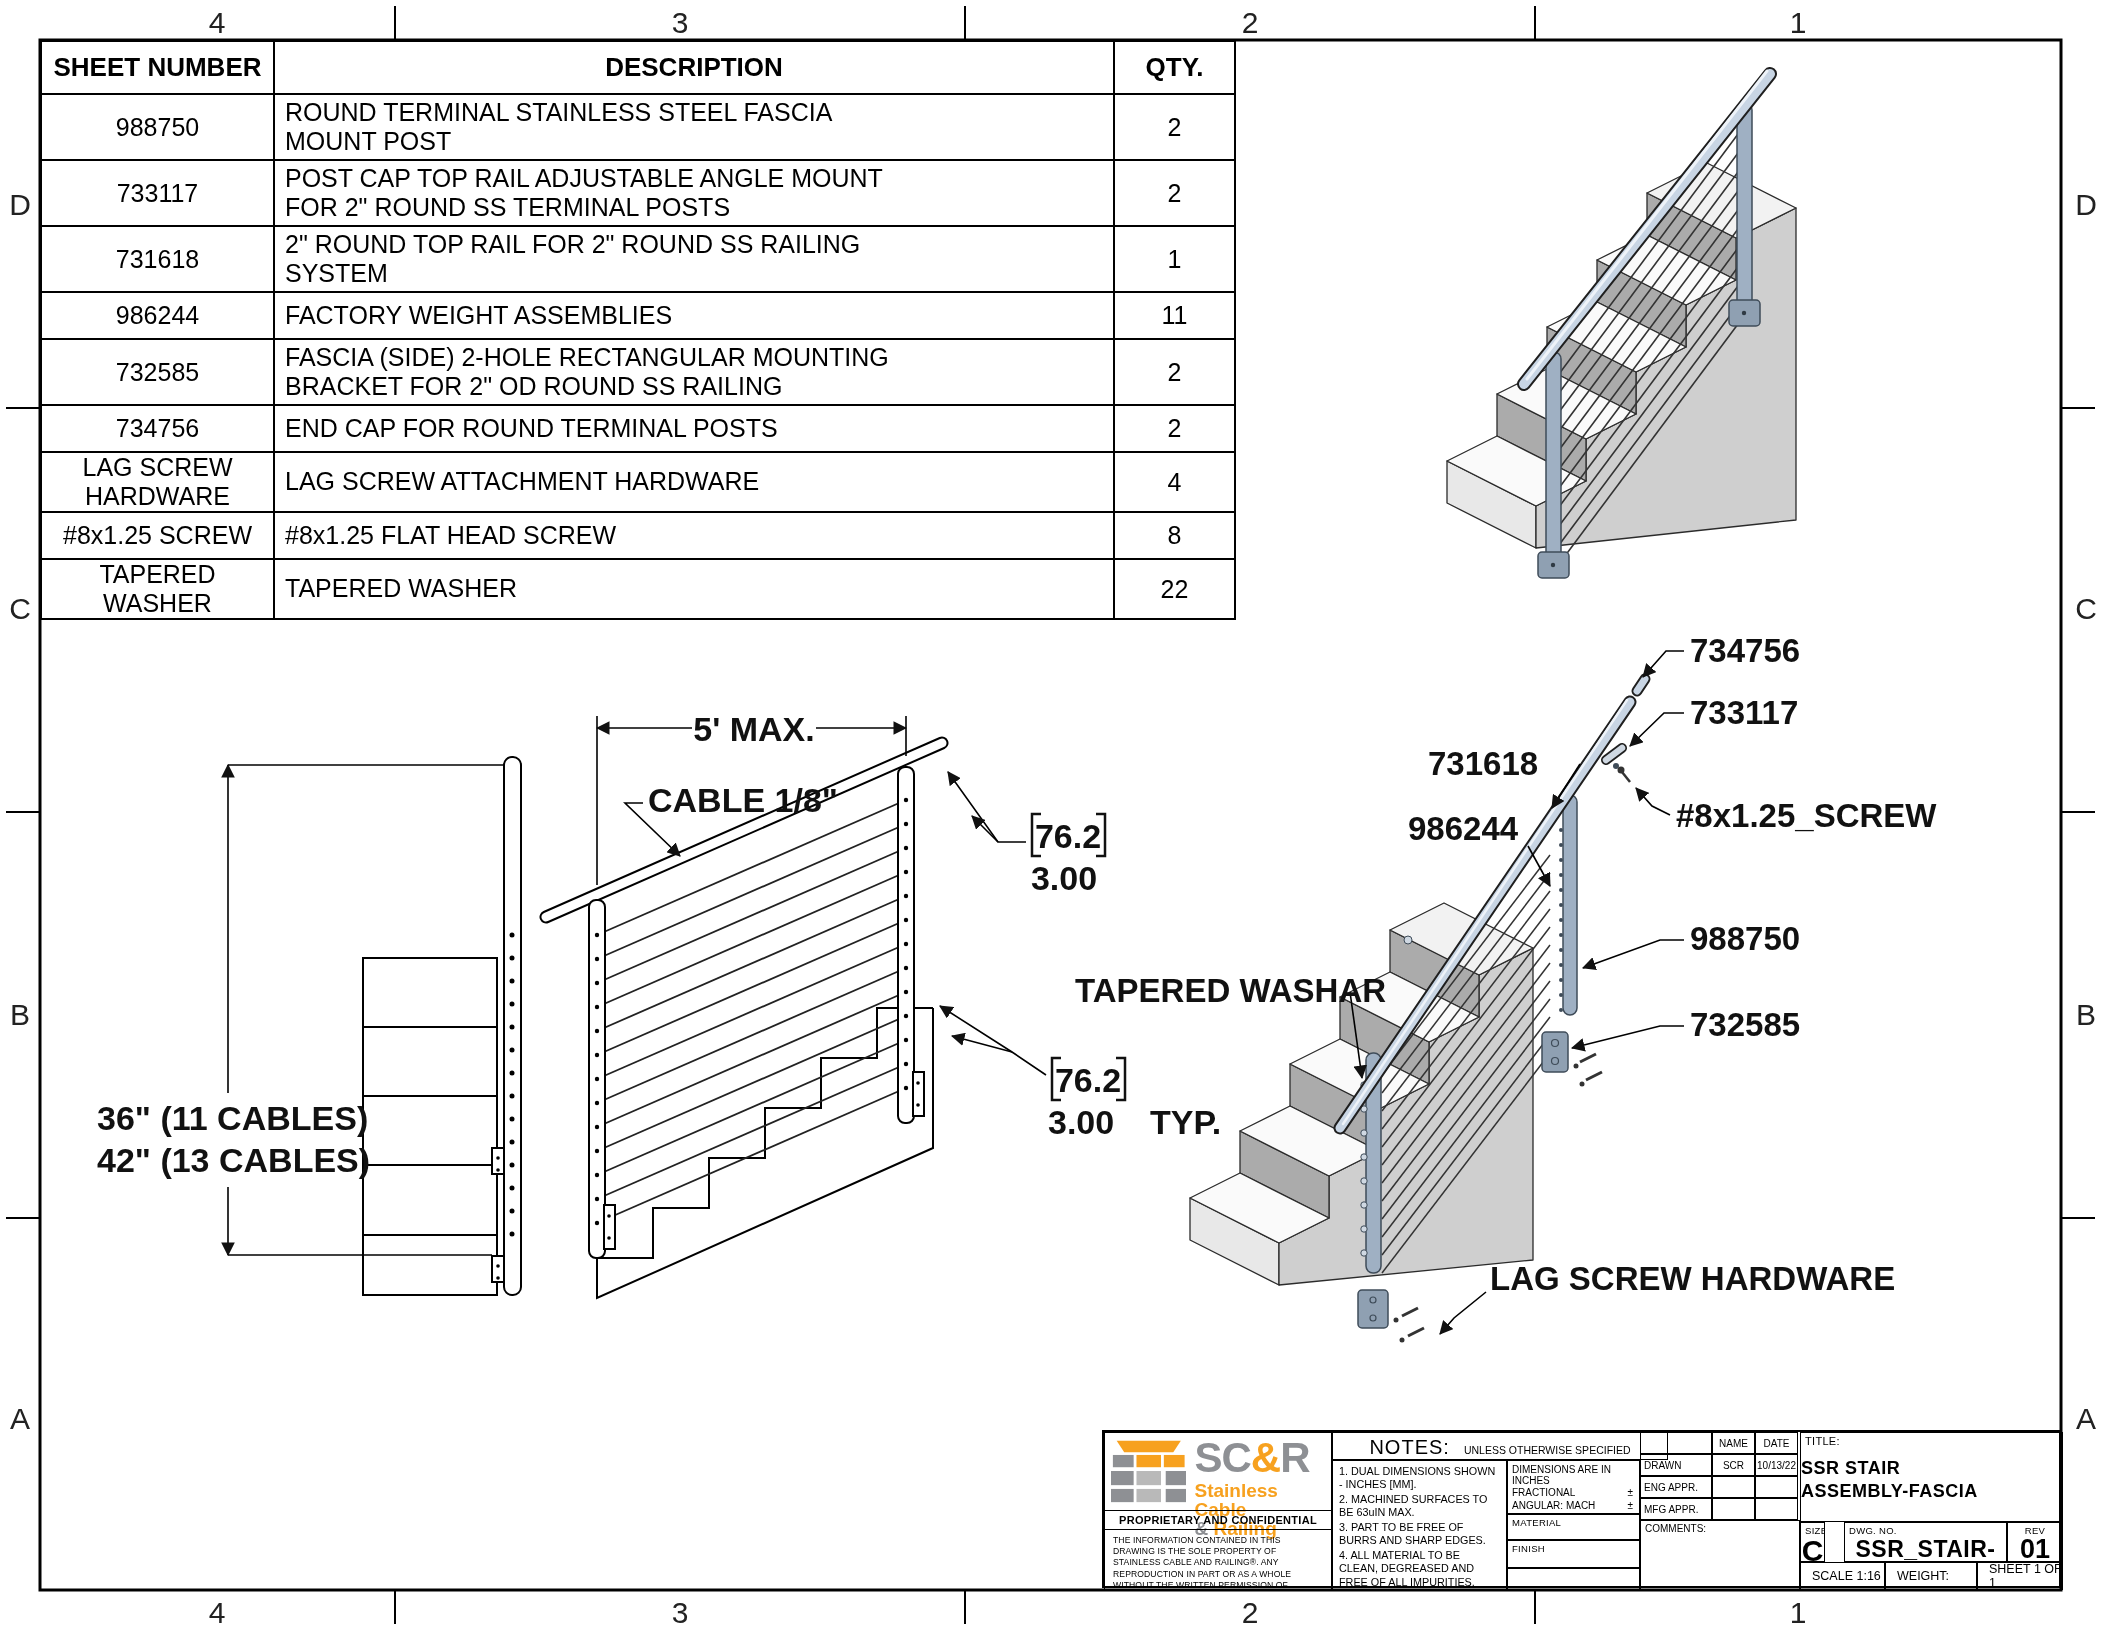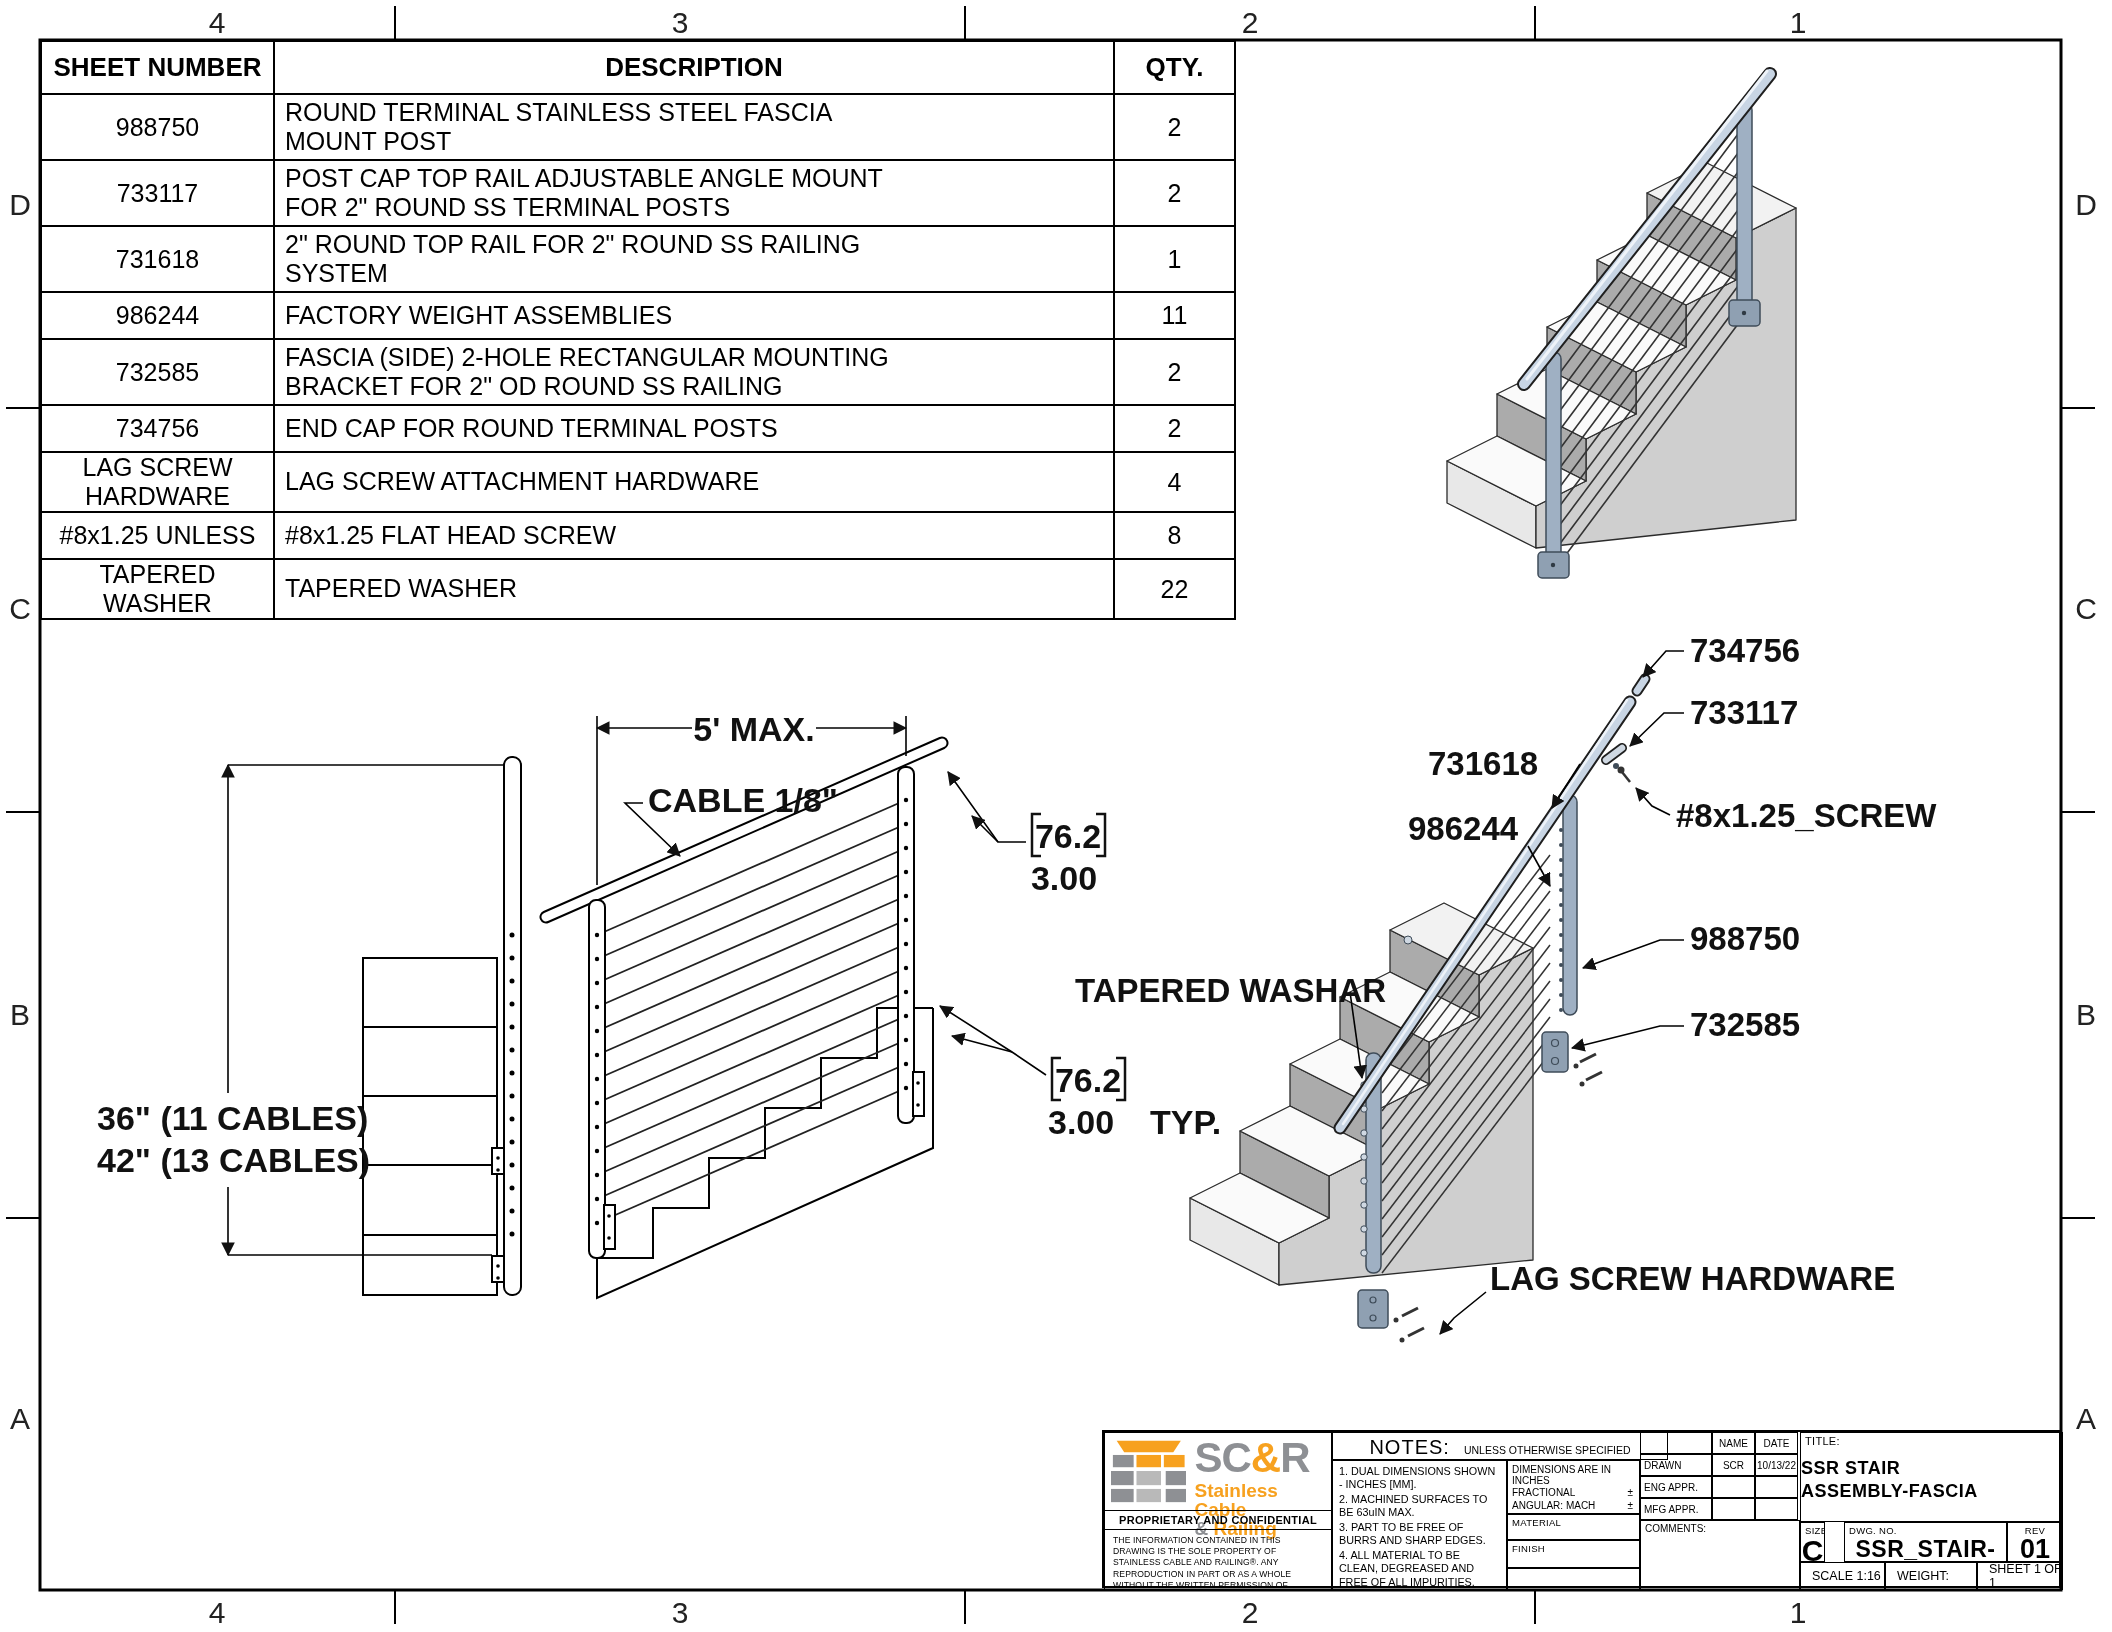--- a/index.html
+++ b/index.html
@@ -450,7 +450,7 @@
           <td class="qty">4</td>
         </tr>
     <tr class="h1">
-          <td class="pn">#8x1.25 UNLESS</td>
+          <td class="pn">#8x1.25 SCREW</td>
           <td class="desc">#8x1.25 FLAT HEAD SCREW</td>
           <td class="qty">8</td>
         </tr>

